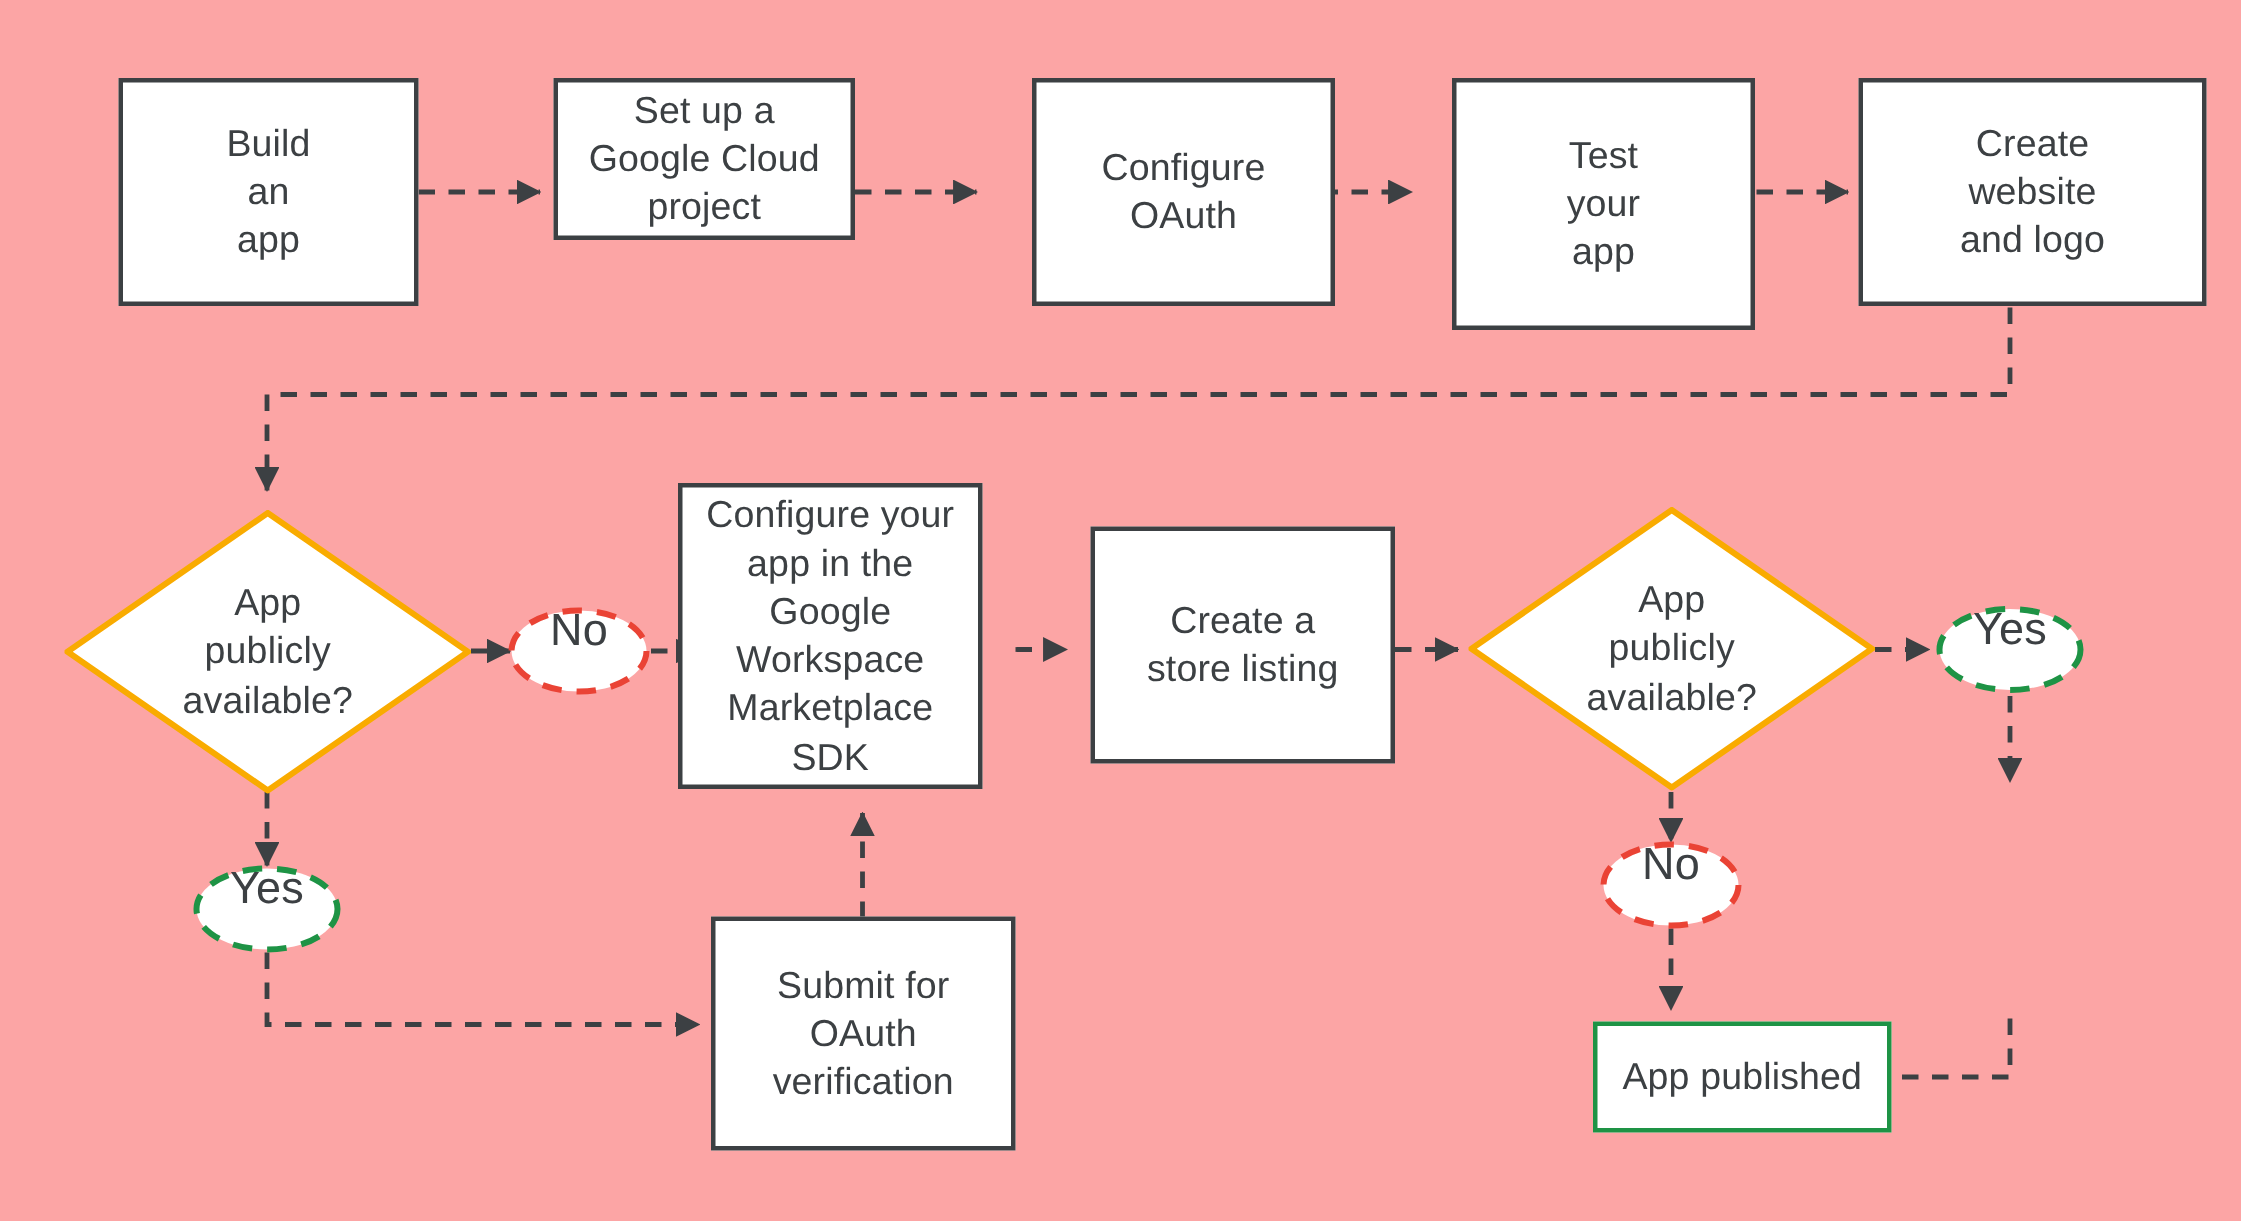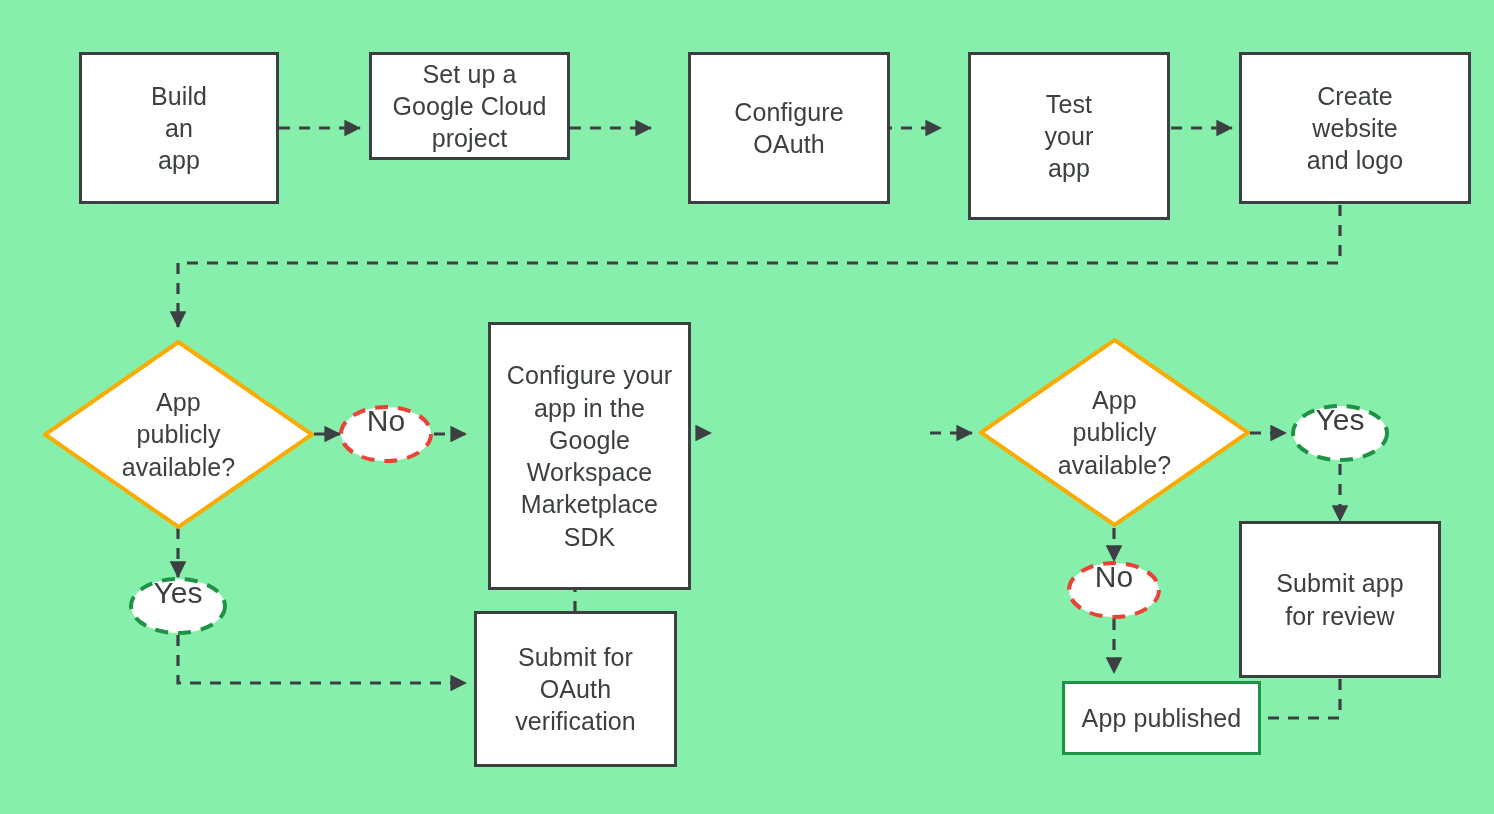--- a/index.html
+++ b/index.html
@@ -14,7 +14,7 @@
     position: relative;
     width: 1494px;
     height: 814px;
-    background: #86efac;
+    background: #fca5a5;
     overflow: hidden;
   }
   #wires {

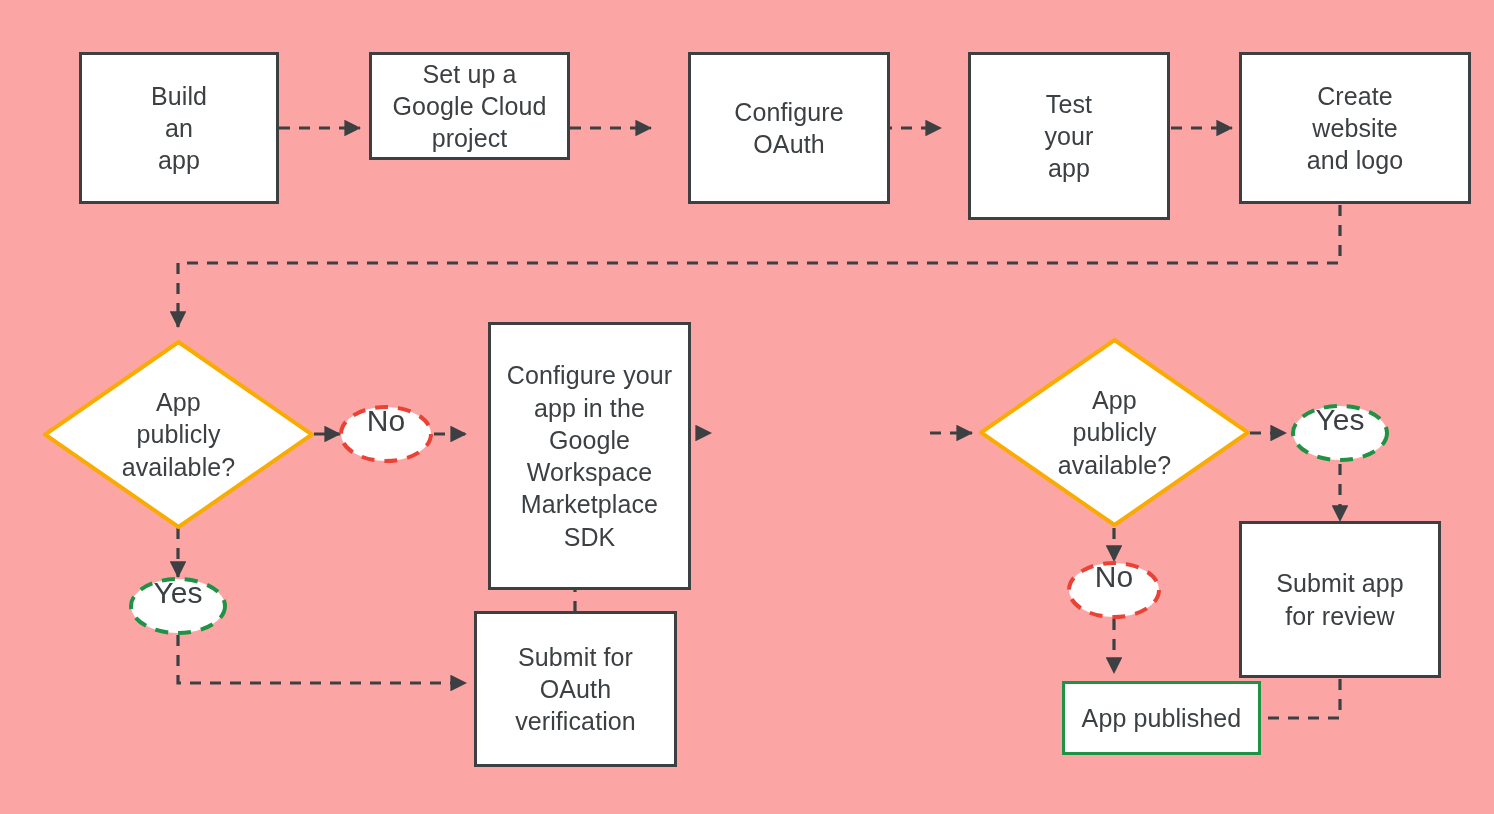--- a/index.html
+++ b/index.html
@@ -176,7 +176,7 @@
     <span class="el-text">Yes</span>
   </div>
 
-  <div class="node proc" style="left:488px; top:322px; width:203px; height:268px;">
+  <div class="node proc" style="left:452px; top:322px; width:203px; height:204px;">
     <span>Configure your
 app in the
 Google

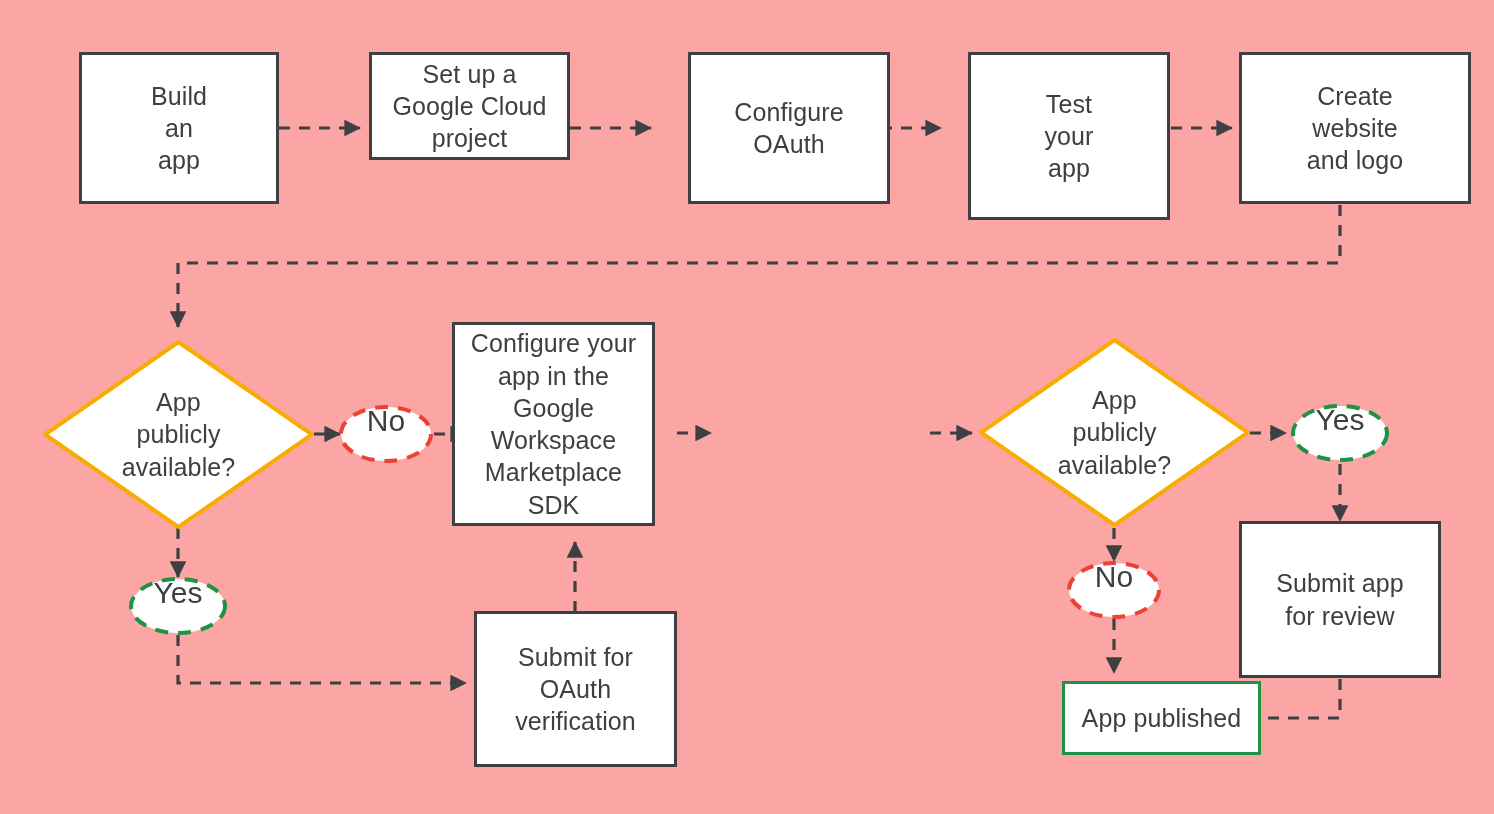--- a/index.html
+++ b/index.html
@@ -185,6 +185,10 @@
 SDK</span>
   </div>
 
+  <div class="node proc" style="left:727px; top:351px; width:203px; height:158px;">
+    <span>Create a
+store listing</span>
+  </div>
 
   <div class="node decision" style="left:979px; top:338px; width:271px; height:189px;">
     <svg width="271" height="189" viewBox="0 0 271 189" xmlns="http://www.w3.org/2000/svg">

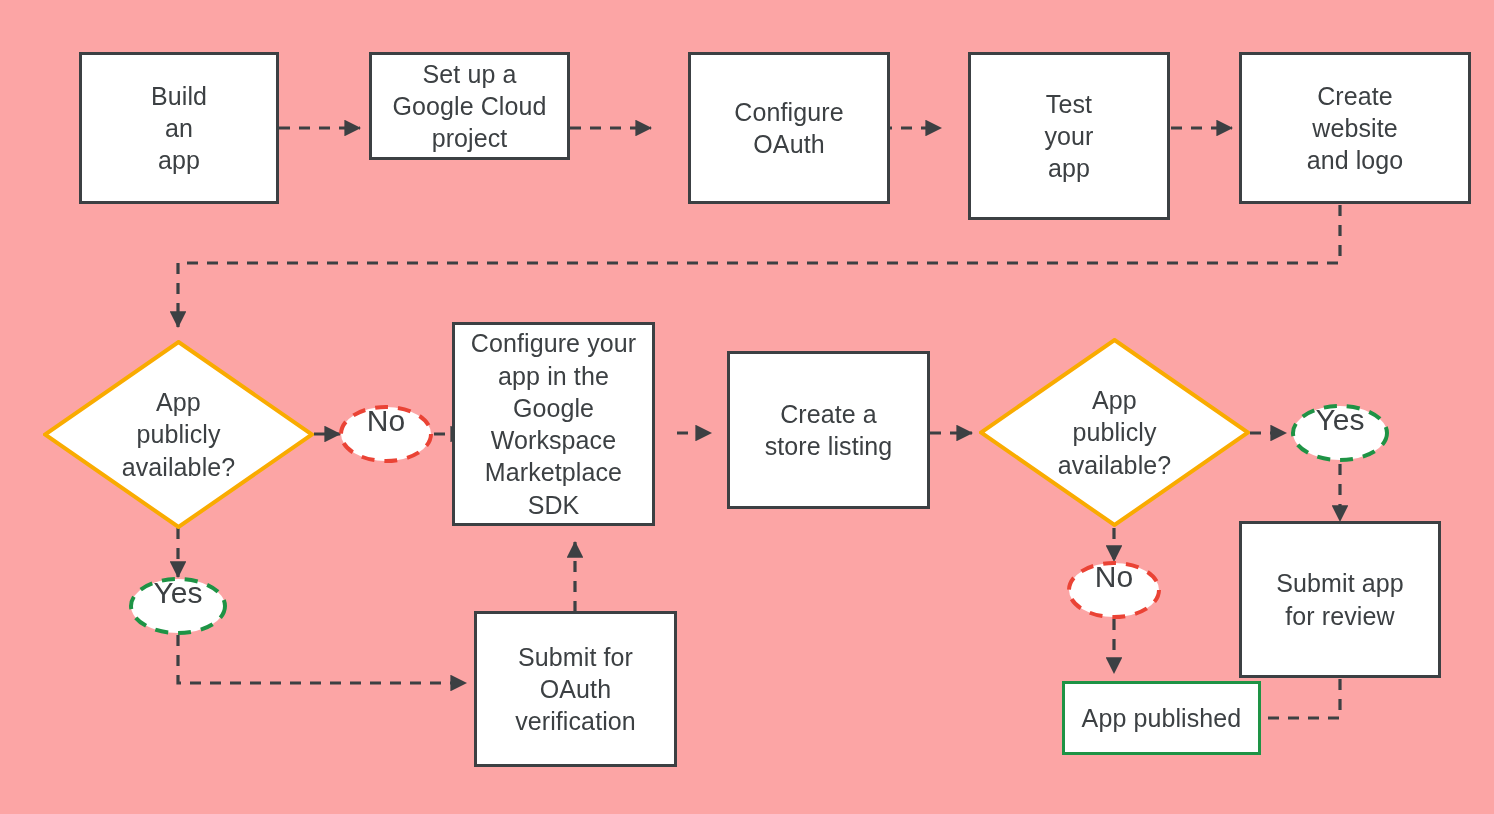--- a/index.html
+++ b/index.html
@@ -219,10 +219,6 @@
 verification</span>
   </div>
 
-  <div class="node proc" style="left:1239px; top:521px; width:202px; height:157px;">
-    <span>Submit app
-for review</span>
-  </div>
 
   <div class="node proc-green" style="left:1016px; top:681px; width:199px; height:74px;">
     <span>App published</span>

